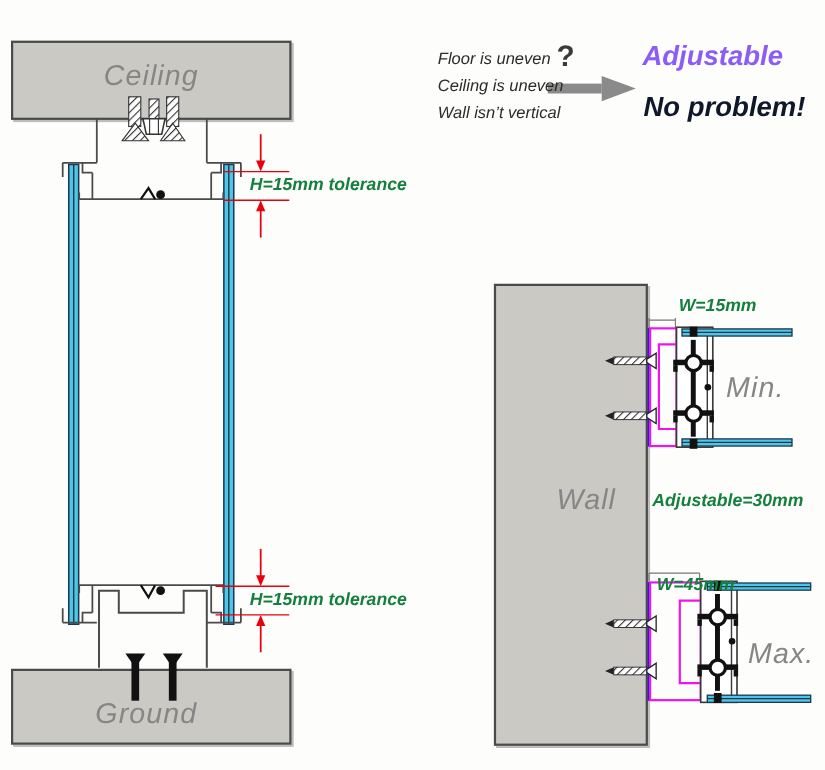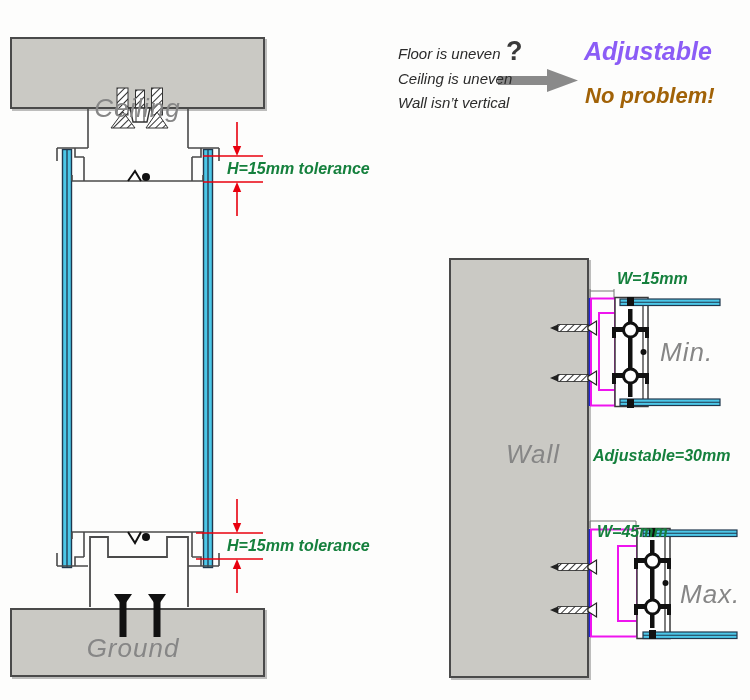--- a/index.html
+++ b/index.html
@@ -210,7 +210,7 @@
     </g>
   </svg>
 
-  <div class="lbl gray-label center" style="left:10px;top:54px;width:255px;margin-top:40px;">Ceiling</div>
+  <div class="lbl gray-label center" style="left:10px;top:54px;width:255px;">Ceiling</div>
   <div class="lbl gray-label center" style="left:10px;top:634px;width:246px;">Ground</div>
   <div class="lbl gray-label center" style="left:449px;top:440px;width:168px;">Wall</div>
   <div class="lbl gray-label" style="left:660px;top:338px;">Min.</div>

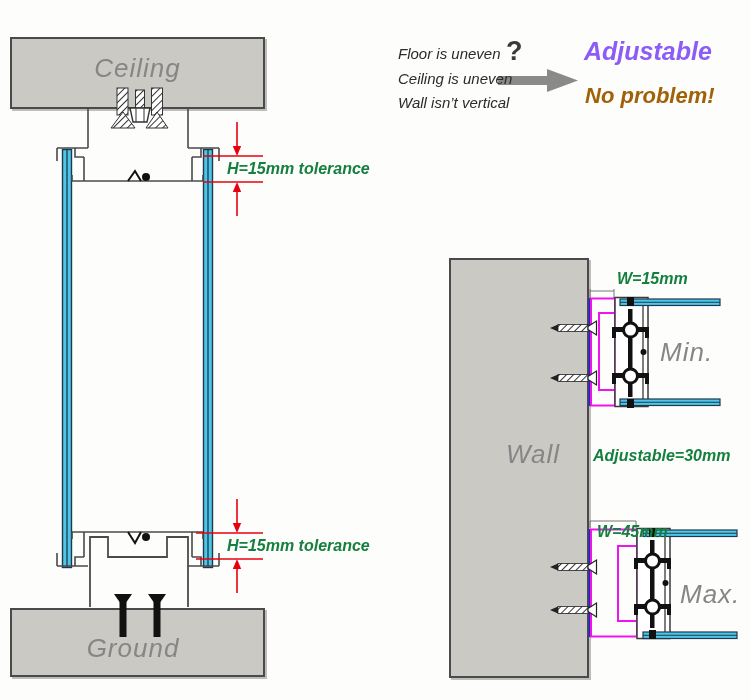--- a/index.html
+++ b/index.html
@@ -23,7 +23,7 @@
   .ink-line{height:24.5px;}
   .qmark{color:#3a3a3a;font-weight:bold;font-size:27px;}
   .big-red{color:#8b5cf6;font-weight:bold;font-style:italic;font-size:25px;}
-  .big-ink{color:#a16207;font-weight:bold;font-style:italic;font-size:22px;}
+  .big-ink{color:#0f172a;font-weight:bold;font-style:italic;font-size:25px;}
 </style>
 </head>
 <body>

